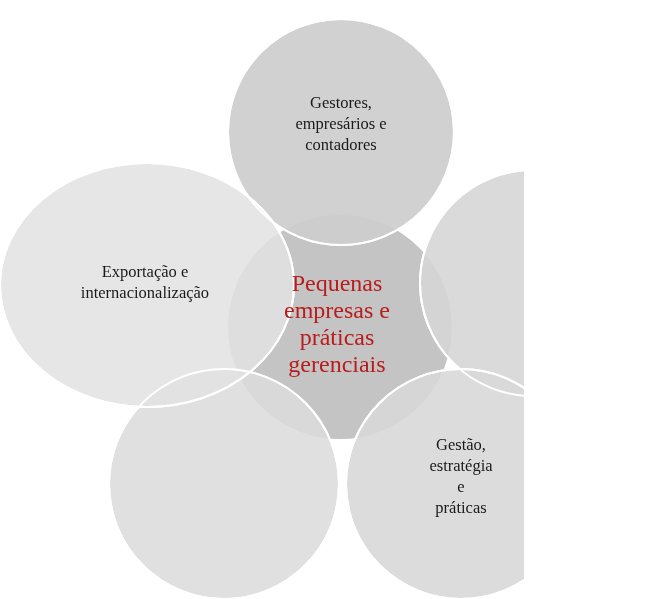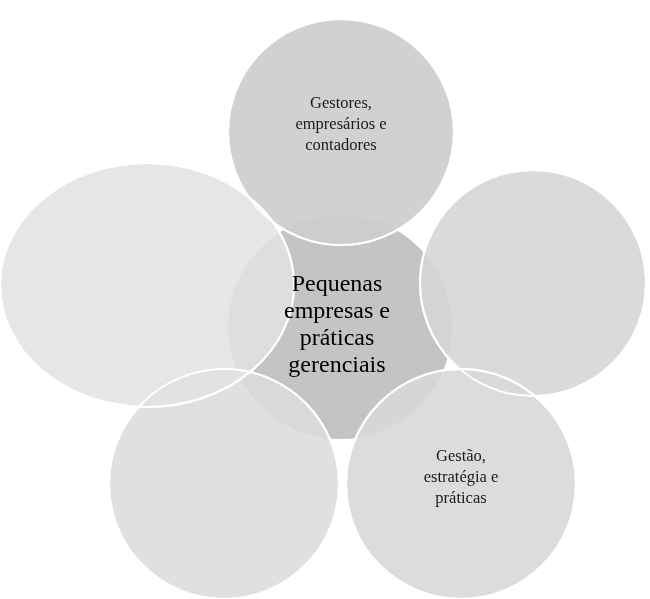--- a/index.html
+++ b/index.html
@@ -9,7 +9,7 @@
     }
     #stage {
       position: relative;
-      width: 650px;
+      width: 524px;
       height: 599px;
       overflow: hidden;
       background: #ffffff;

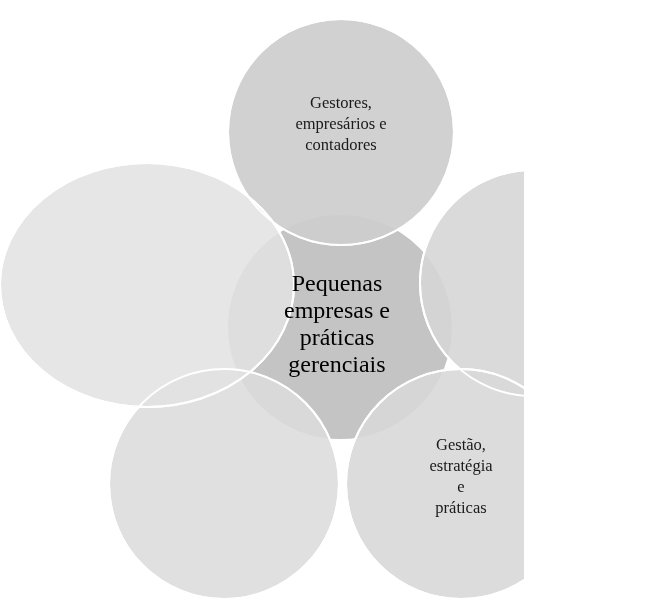--- a/index.html
+++ b/index.html
@@ -69,6 +69,8 @@
 empresários e
 contadores</div>
 
+  <div class="label small" style="left:145px; top:282px;">Exportação e
+internacionalização</div>
 
 
 

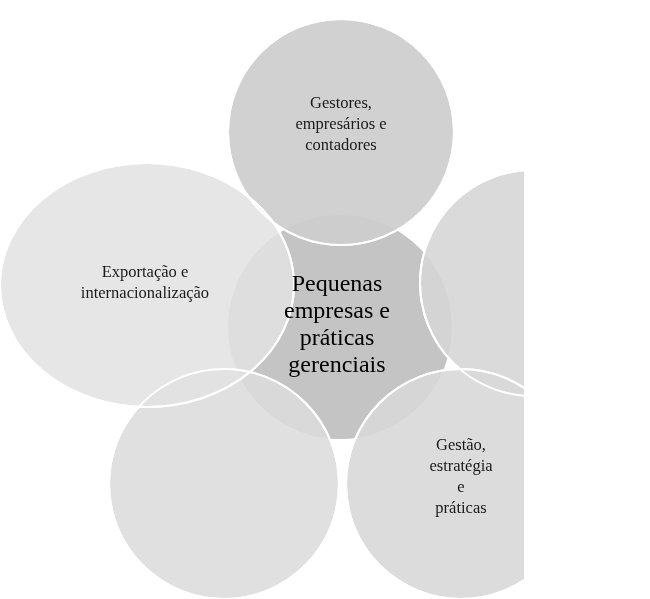--- a/index.html
+++ b/index.html
@@ -35,7 +35,7 @@
     .label.center {
       font-size: 24px;
       line-height: 27px;
-      color: #000000;
+      color: #b91c1c;
     }
   </style>
 </head>

